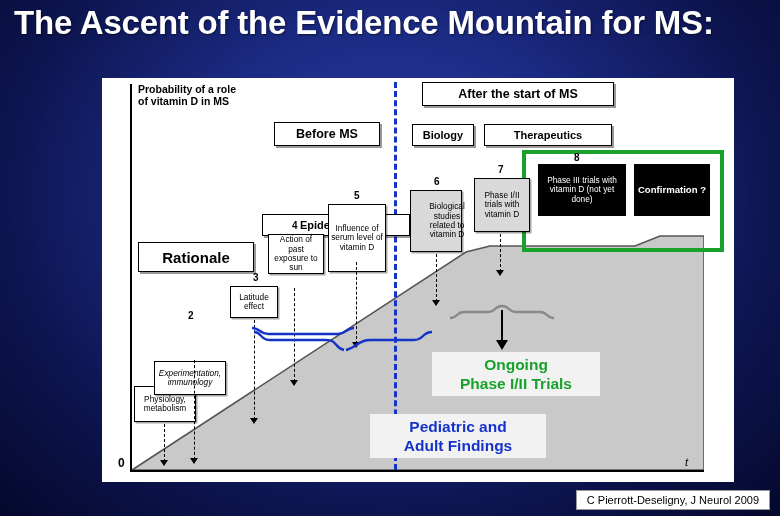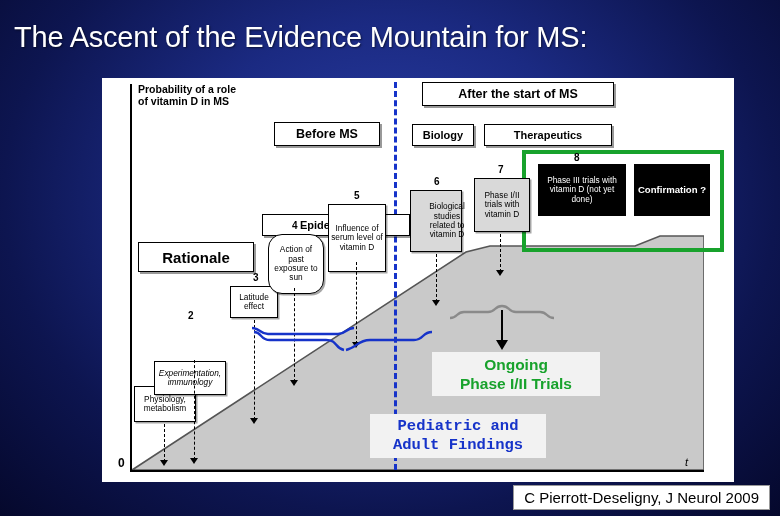--- a/index.html
+++ b/index.html
@@ -10,8 +10,8 @@
     position:relative;
   }
   .slide-title{
-    position:absolute;left:14px;top:21px;
-    color:#ffffff;font-size:29px;font-weight:normal;
+    position:absolute;left:14px;top:4px;
+    color:#ffffff;font-size:33px;font-weight:bold;
     letter-spacing:-0.2px;
     text-shadow:1px 1px 2px rgba(0,0,0,.55);
     white-space:nowrap;

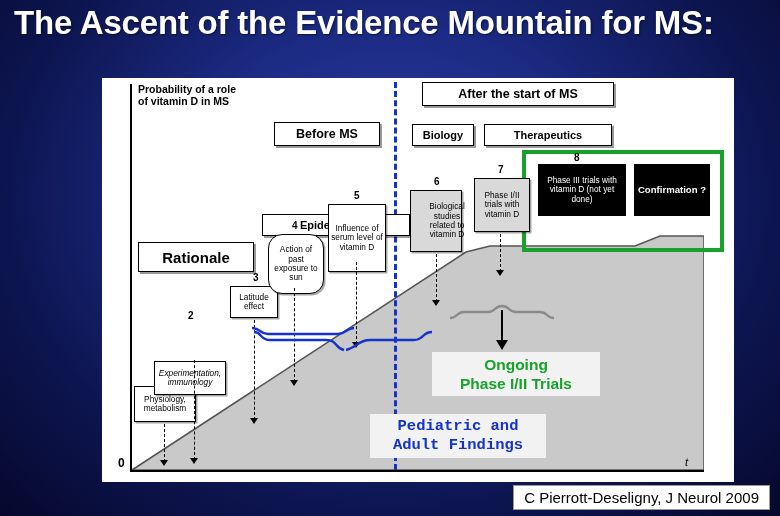--- a/index.html
+++ b/index.html
@@ -128,7 +128,7 @@
   <div class="arrowhead" style="left:148px;top:340px;"></div>
 
   <div class="num" style="left:190px;top:142px;">4</div>
-  <div class="box" style="left:166px;top:156px;width:56px;height:60px;border-radius:14px;">Action of past exposure to sun</div>
+  <div class="box" style="left:166px;top:156px;width:56px;height:40px;">Action of past exposure to sun</div>
   <div class="vdash" style="left:192px;top:210px;height:94px;"></div>
   <div class="arrowhead" style="left:188px;top:302px;"></div>
 

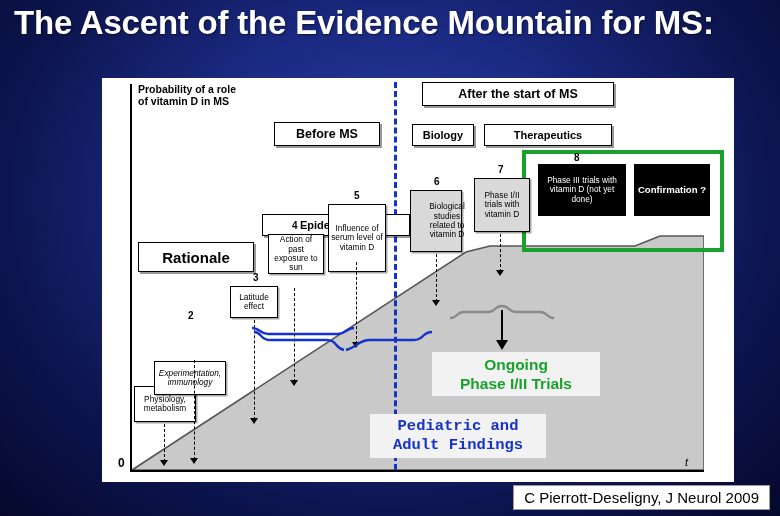--- a/index.html
+++ b/index.html
@@ -76,7 +76,7 @@
     position:absolute;text-align:center;font-weight:bold;line-height:19px;
   }
   .callout.green{color:#18a22c;font-size:15.5px;background:#f2f2f2;padding:3px 8px;}
-  .callout.blue{color:#1633c9;font-size:15.5px;background:#f2f2f2;padding:3px 8px;font-family:Liberation Mono, monospace;}
+  .callout.blue{color:#1633c9;font-size:15.5px;background:#f2f2f2;padding:3px 8px;}
   
   .credit{
     position:absolute;right:10px;bottom:6px;background:#ffffff;

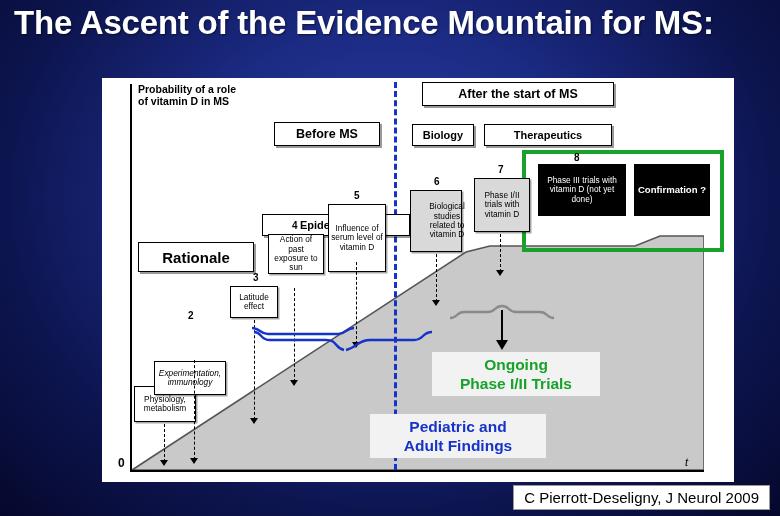--- a/index.html
+++ b/index.html
@@ -80,7 +80,7 @@
   
   .credit{
     position:absolute;right:10px;bottom:6px;background:#ffffff;
-    border:1px solid #999;color:#000;font-size:15px;
+    border:1px solid #999;color:#000;font-size:11px;
     padding:3px 10px;
   }
 </style>

